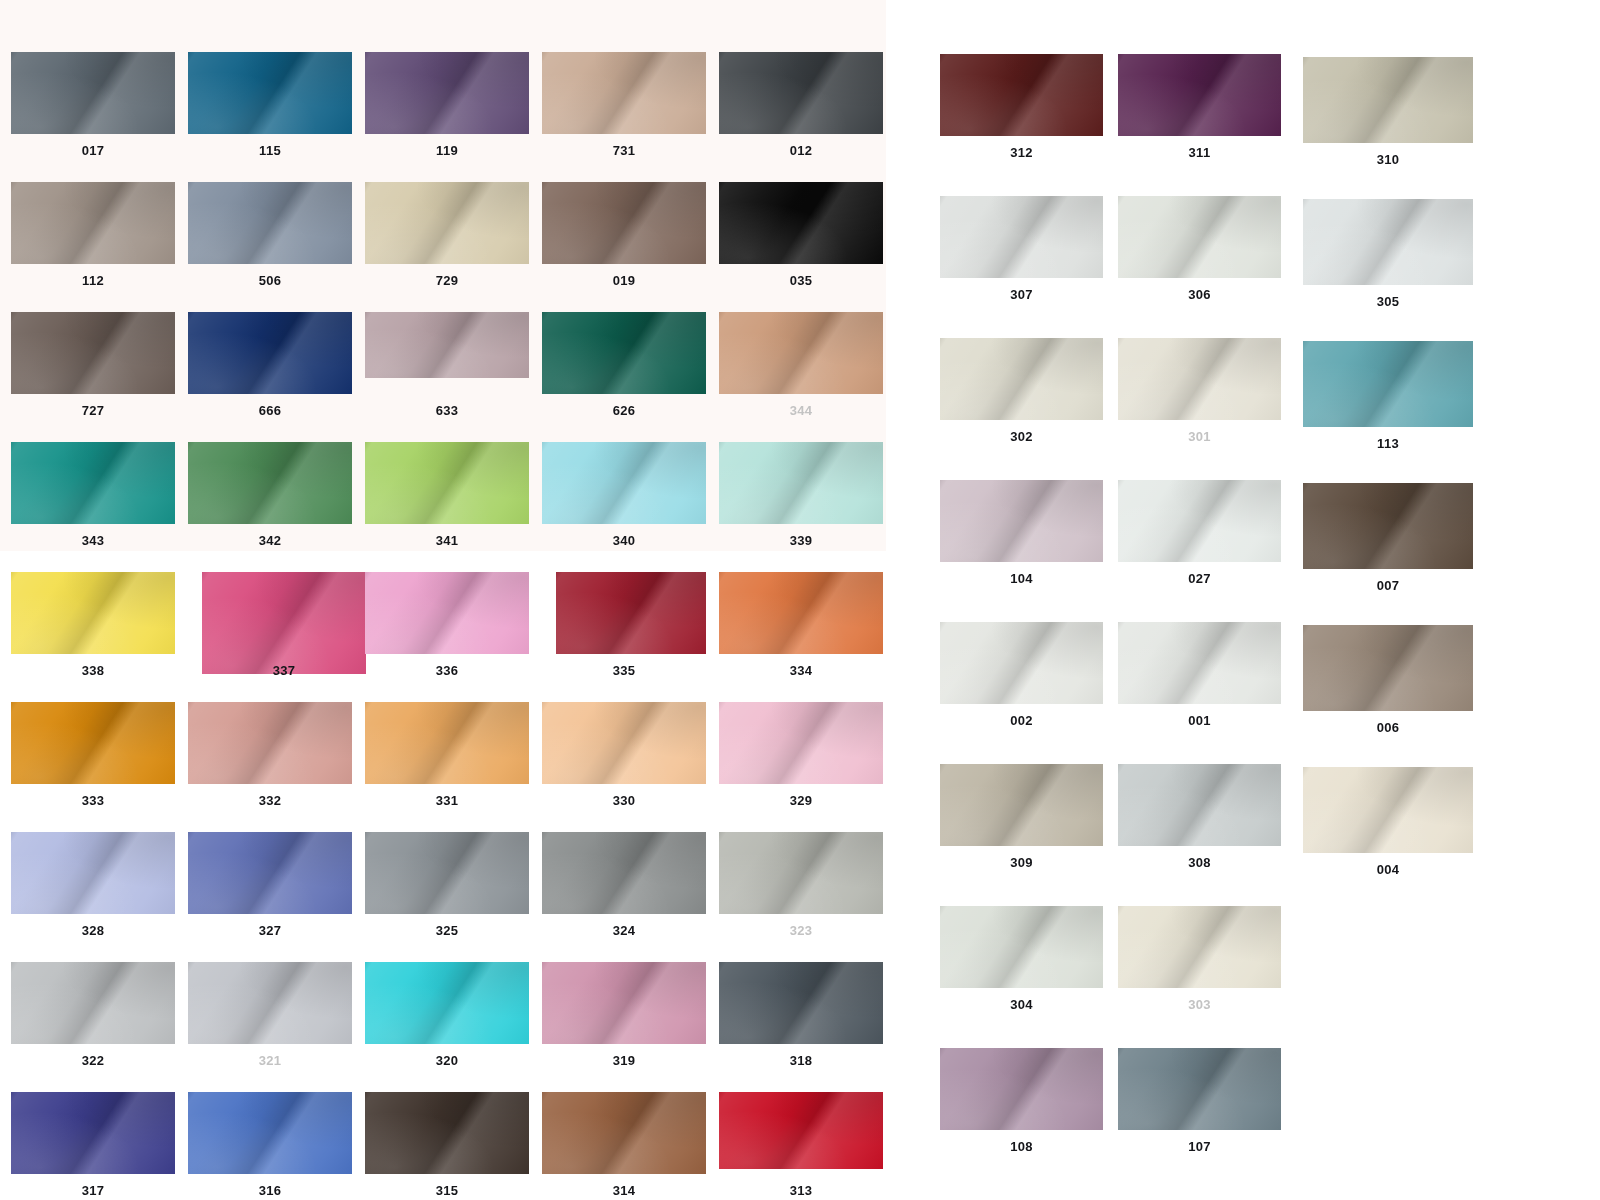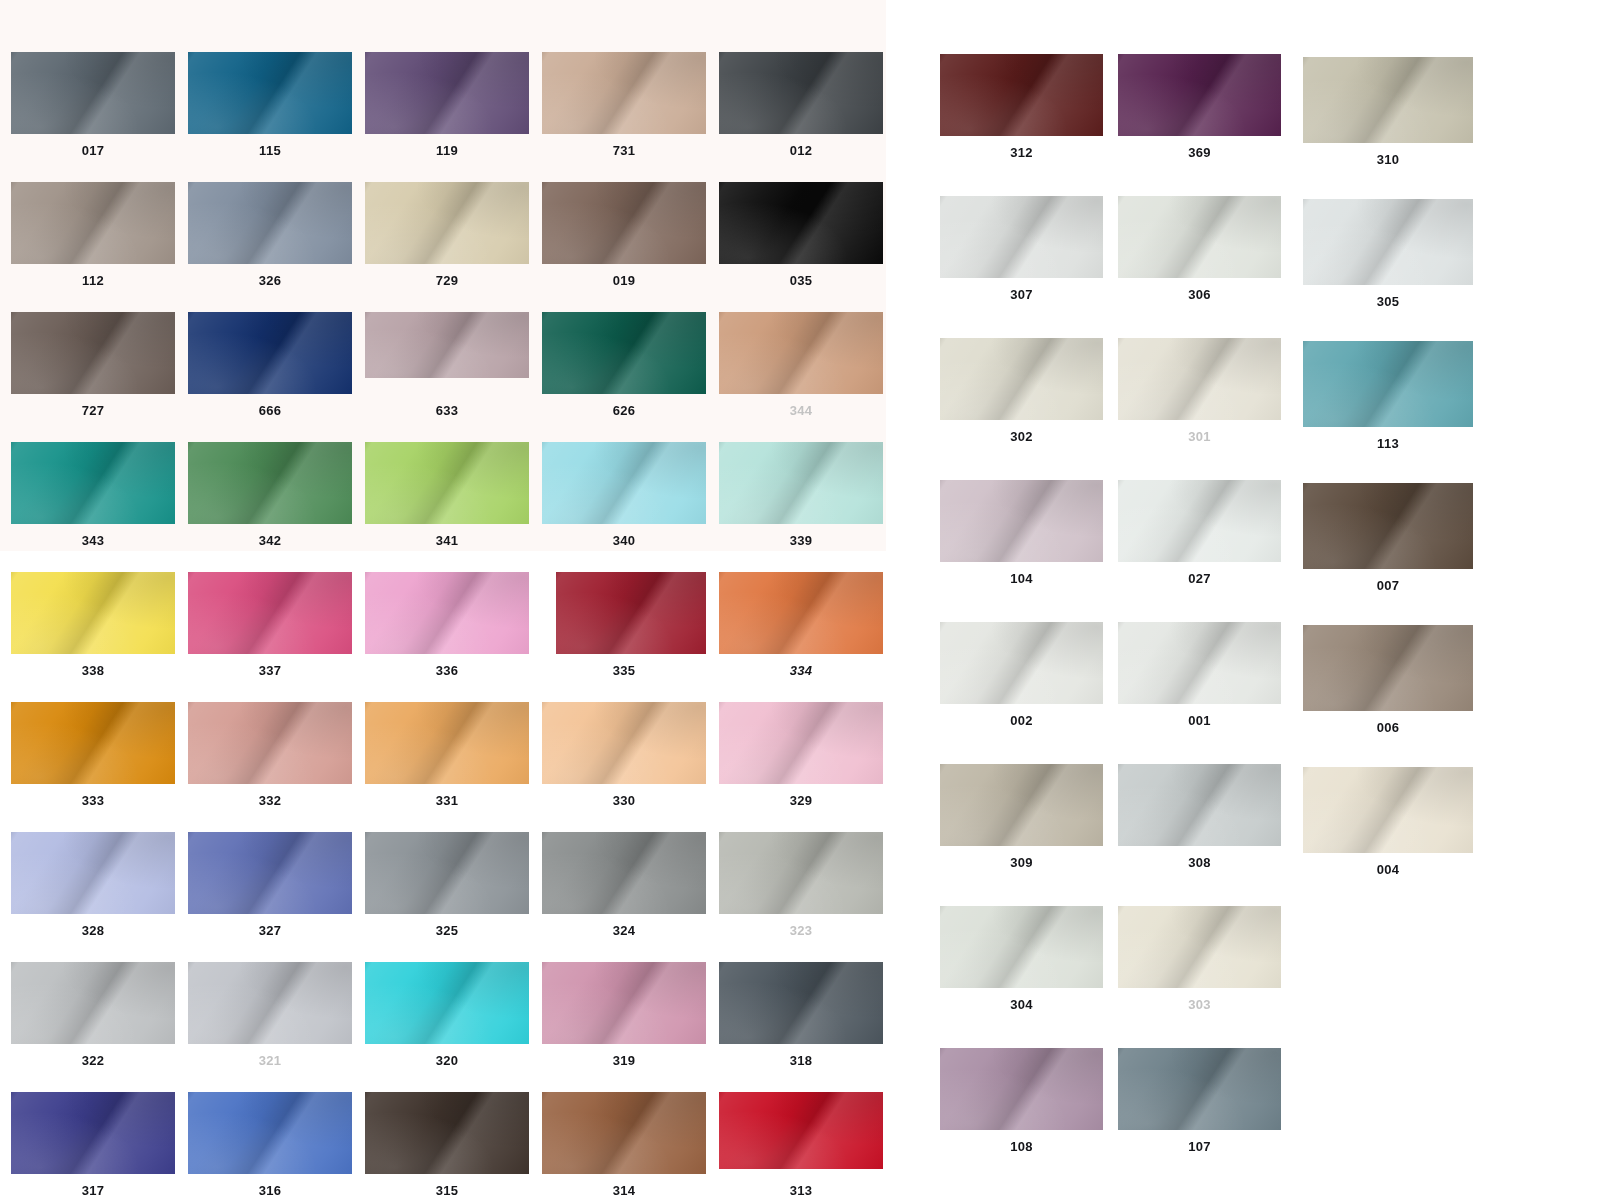--- a/index.html
+++ b/index.html
@@ -290,7 +290,7 @@
       </div>
       <div class="swatch-cell" style="left: 1118px; top: 54px; width: 163px; height: 82px;">
         <div class="swatch" style="--base: #55204d;"></div>
-        <div class="swatch-label" style="top: 91px;">369</div>
+        <div class="swatch-label" style="top: 91px;">311</div>
       </div>
       <div class="swatch-cell" style="left: 1303px; top: 57px; width: 170px; height: 86px;">
         <div class="swatch" style="--base: #c4c0ac;"></div>

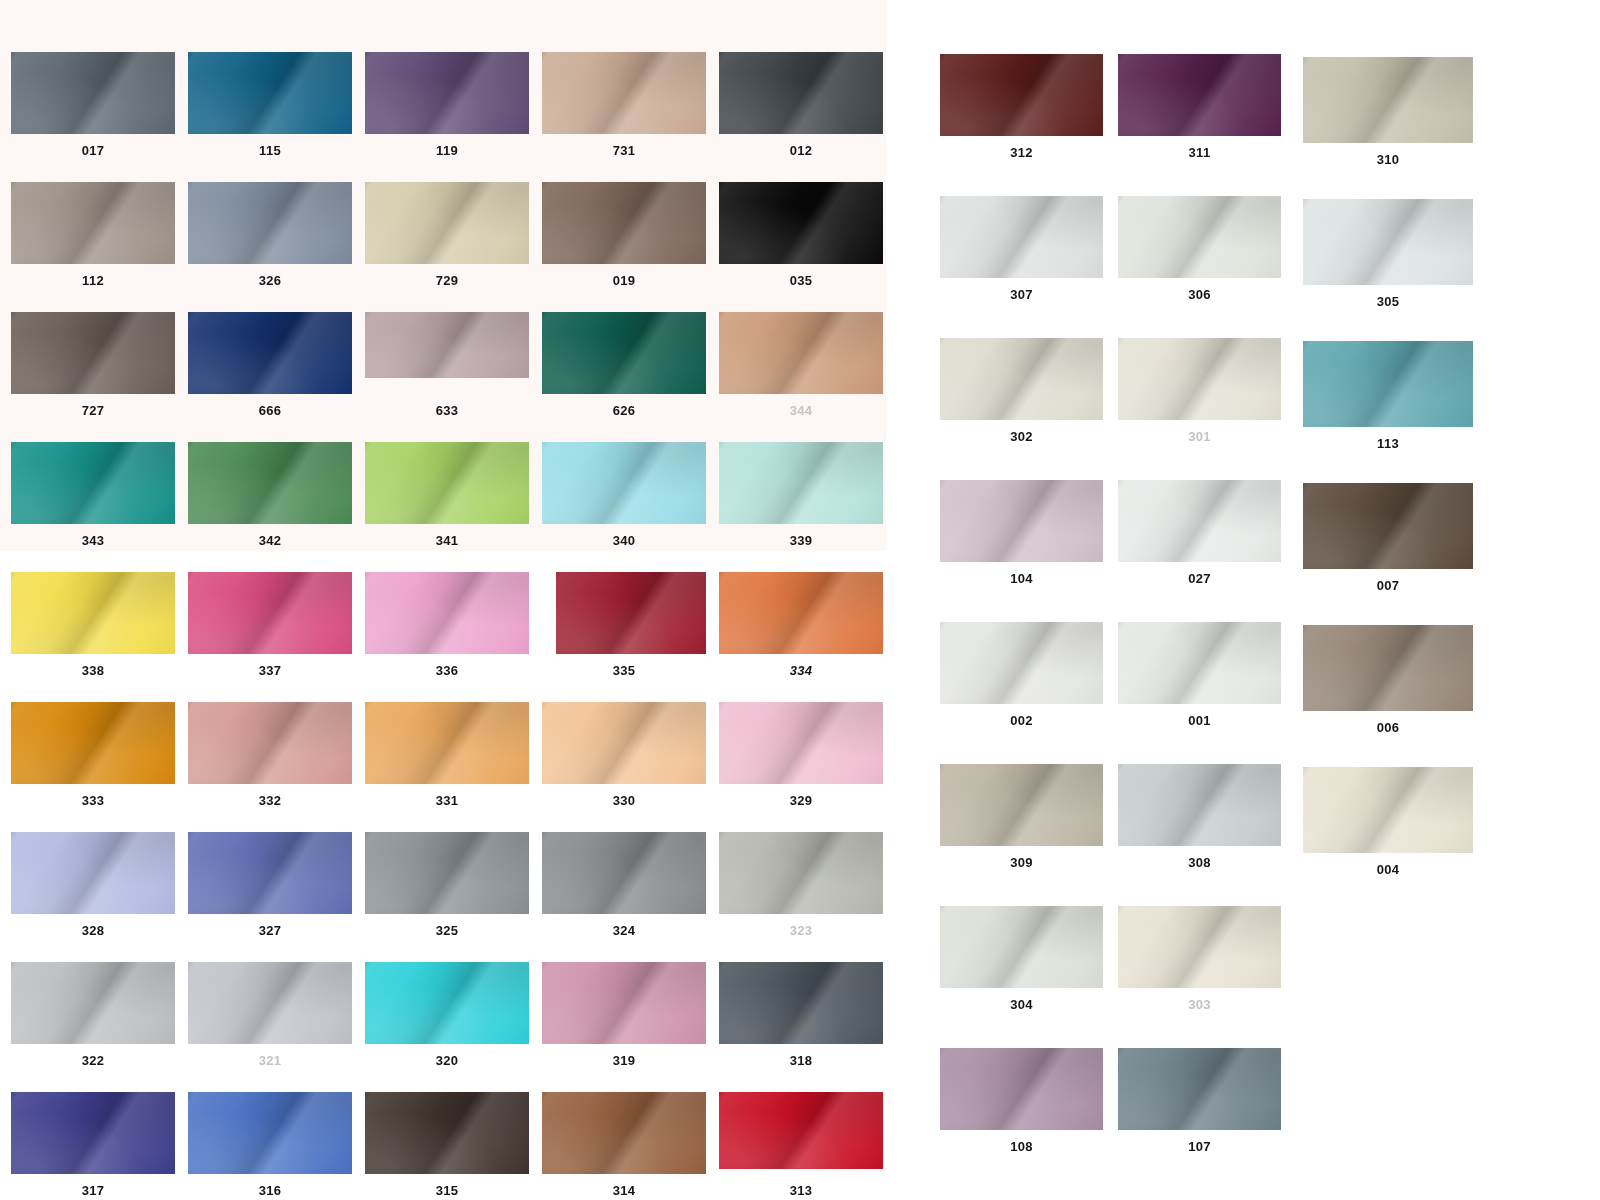--- a/index.html
+++ b/index.html
@@ -128,7 +128,7 @@
       </div>
       <div class="swatch-cell" style="left: 188px; top: 182px; width: 164px; height: 82px;">
         <div class="swatch" style="--base: #7e8c9e;"></div>
-        <div class="swatch-label" style="top: 91px;">326</div>
+        <div class="swatch-label" style="top: 91px;">506</div>
       </div>
       <div class="swatch-cell" style="left: 365px; top: 182px; width: 164px; height: 82px;">
         <div class="swatch" style="--base: #d6cbac;"></div>

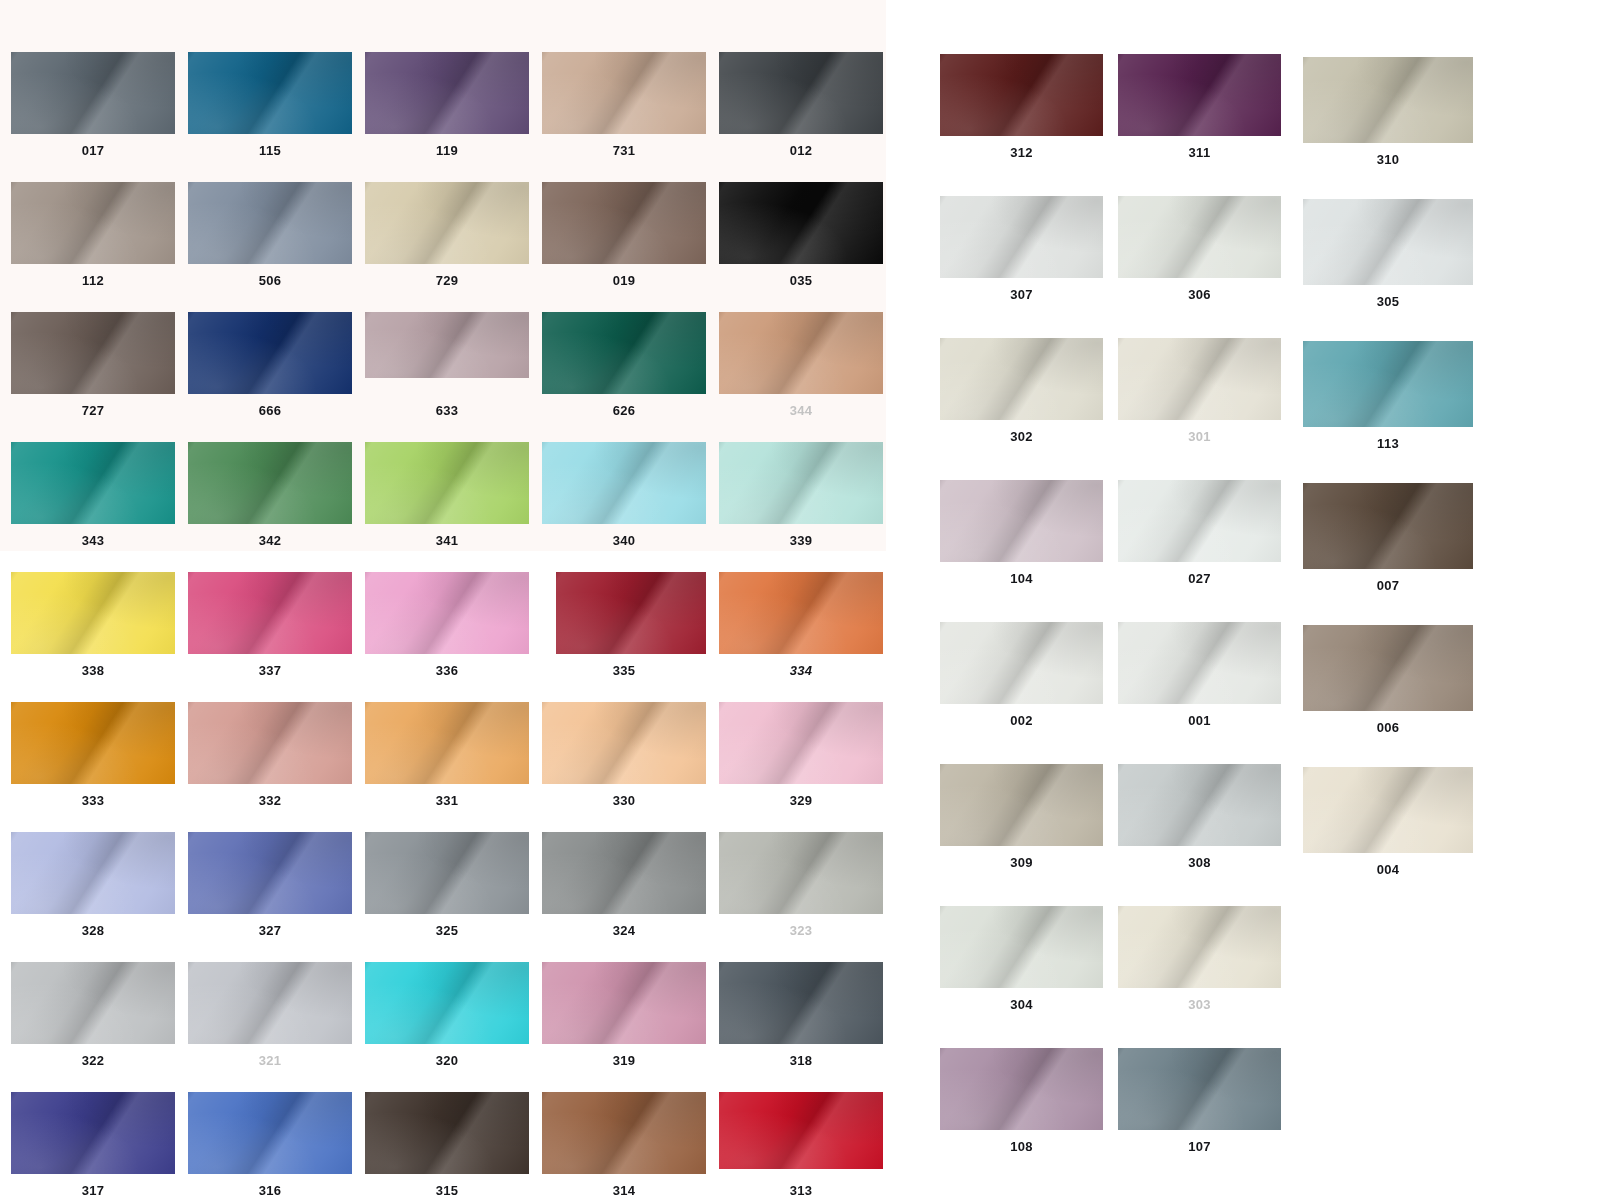--- a/index.html
+++ b/index.html
@@ -186,7 +186,7 @@
         <div class="swatch" style="--base: #f3de4c;"></div>
         <div class="swatch-label" style="top: 91px;">338</div>
       </div>
-      <div class="swatch-cell" style="left: 188px; top: 572px; width: 164px; height: 82px; border-radius: 23px;">
+      <div class="swatch-cell" style="left: 202px; top: 572px; width: 164px; height: 102px; border-radius: 23px;">
         <div class="swatch" style="--base: #d94c7e;"></div>
         <div class="swatch-label" style="top: 91px;">337</div>
       </div>

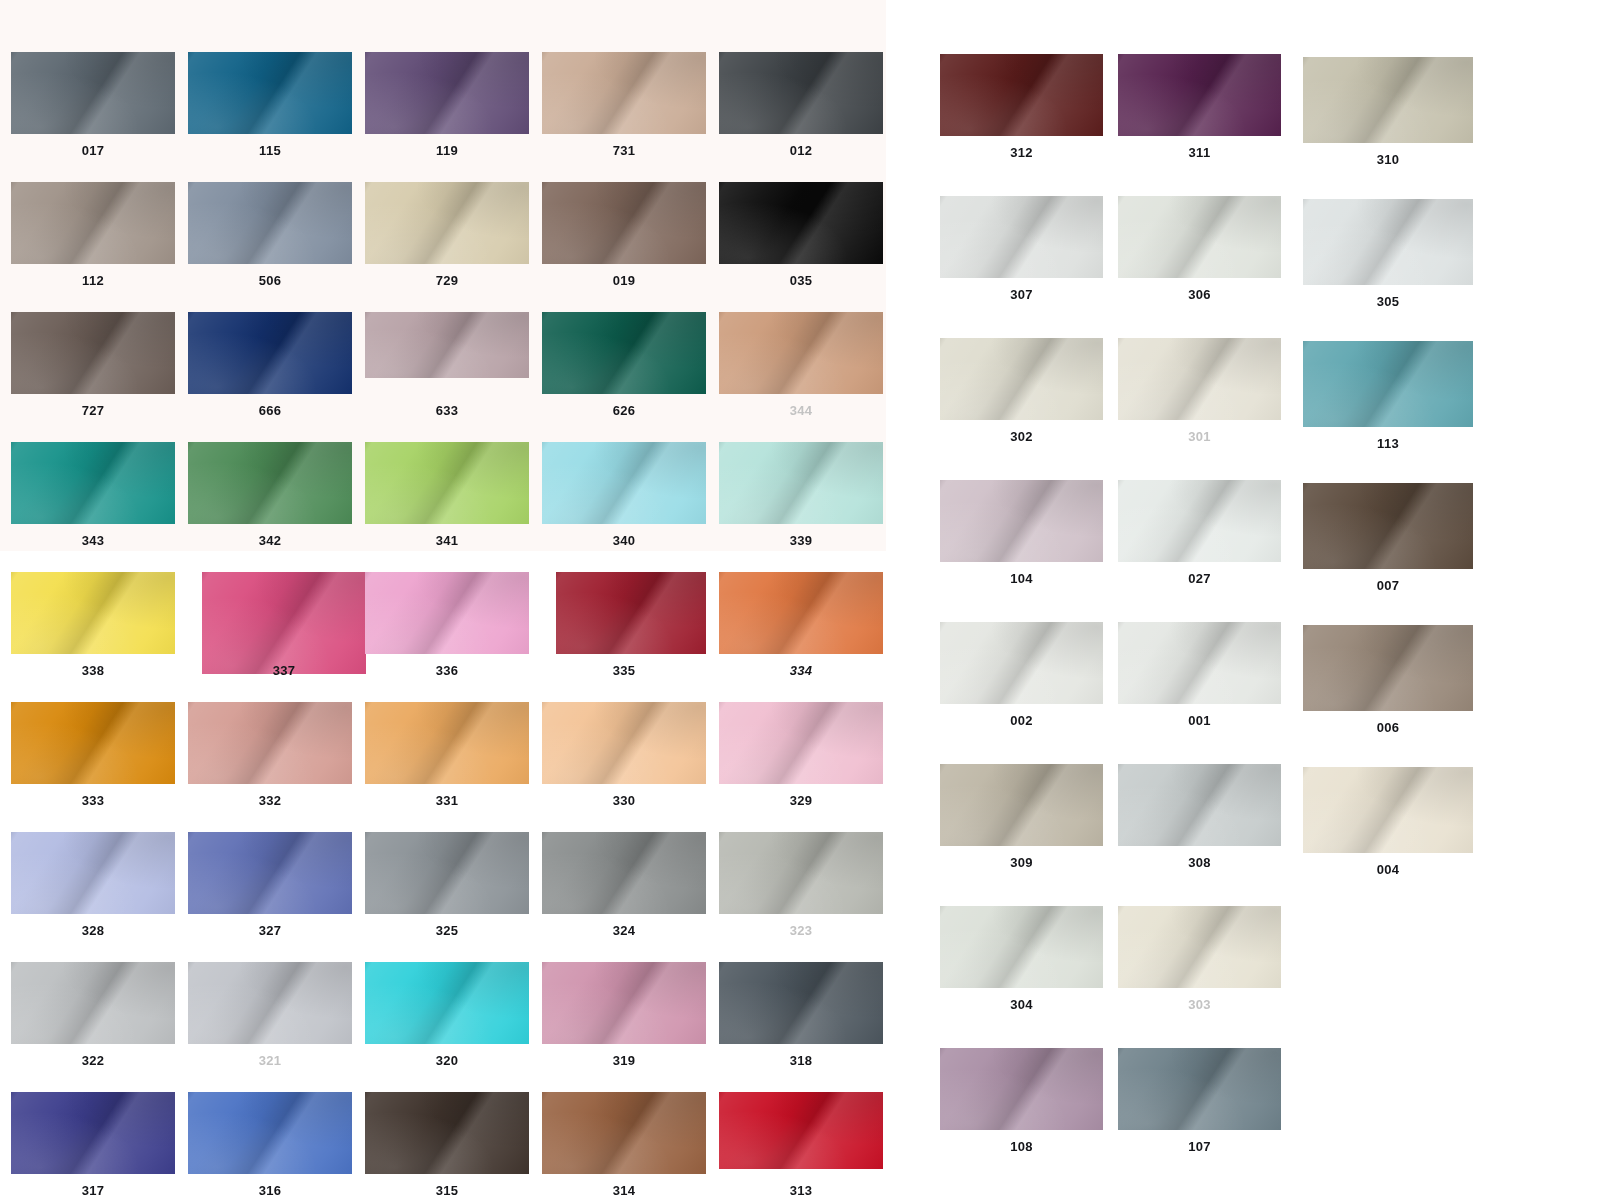--- a/index.html
+++ b/index.html
@@ -200,7 +200,7 @@
       </div>
       <div class="swatch-cell" style="left: 719px; top: 572px; width: 164px; height: 82px;">
         <div class="swatch" style="--base: #df7640;"></div>
-        <div class="swatch-label" style="top: 91px; font-style: italic;">334</div>
+        <div class="swatch-label" style="top: 91px;">334</div>
       </div>
       <div class="swatch-cell" style="left: 11px; top: 702px; width: 164px; height: 82px;">
         <div class="swatch" style="--base: #d8880b;"></div>

